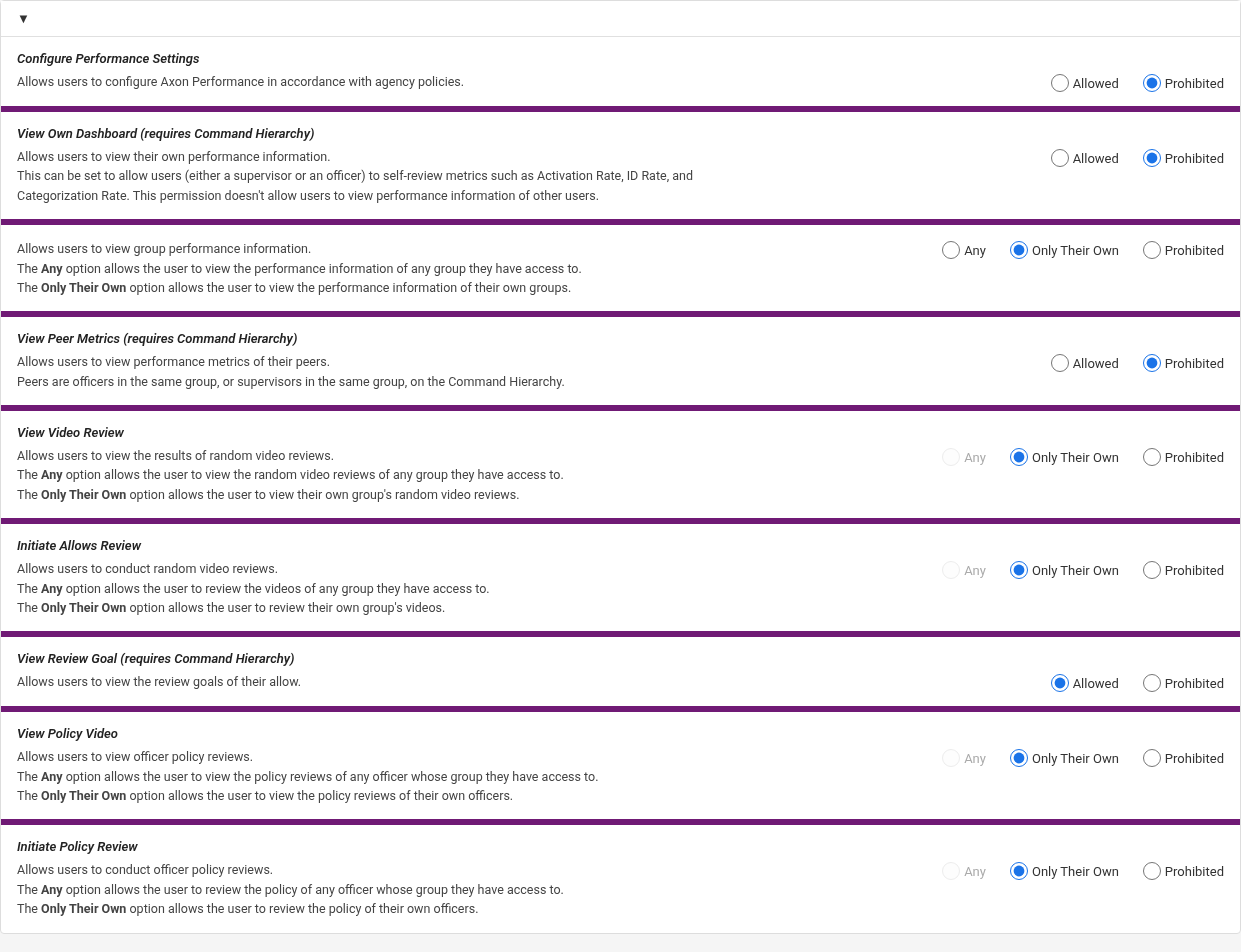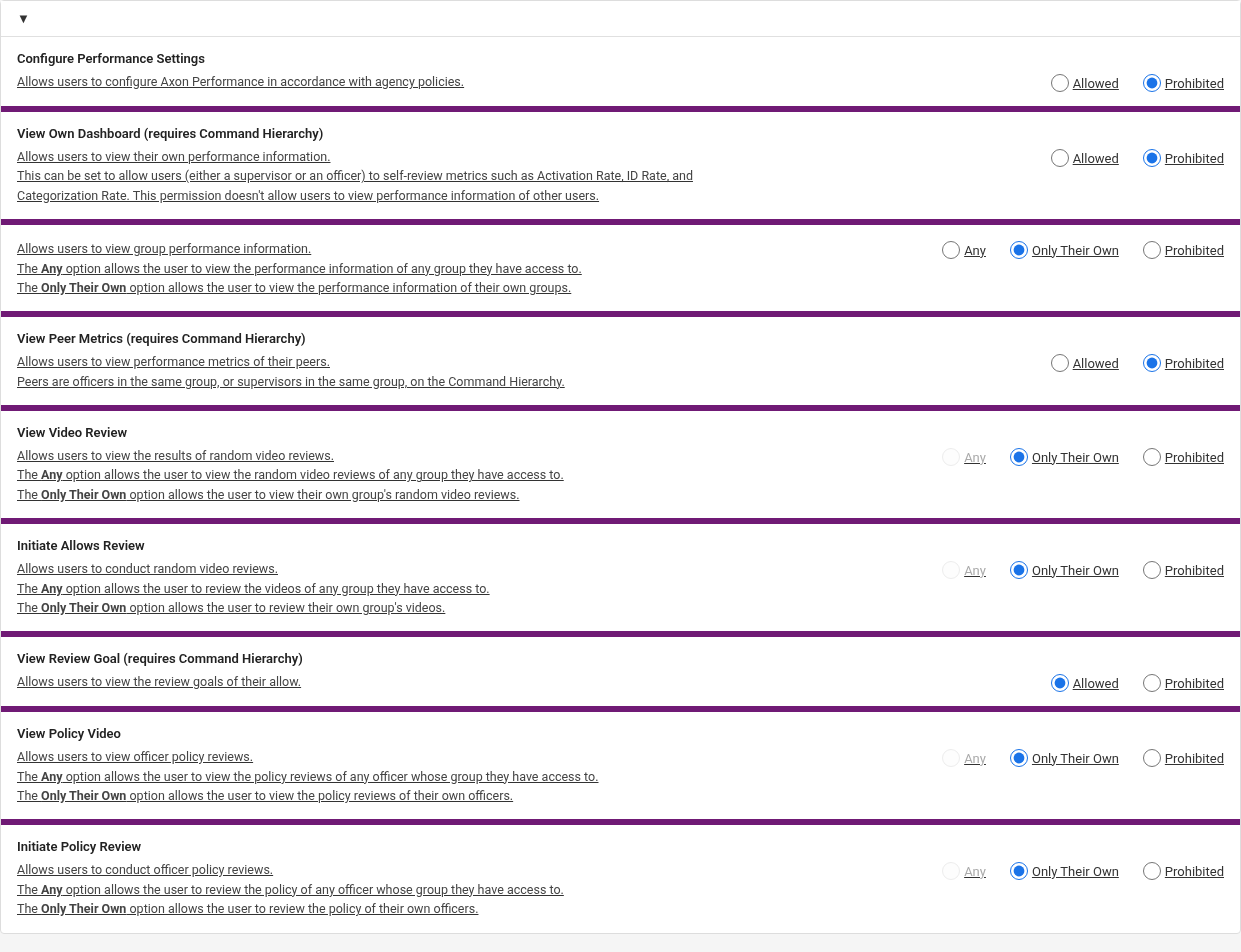--- a/index.html
+++ b/index.html
@@ -29,6 +29,7 @@
       font-size: 13px;
       margin-bottom: 6px;
       color: #222;
+      font-style: italic;
     }
     .permission-desc {
       font-size: 12.5px;

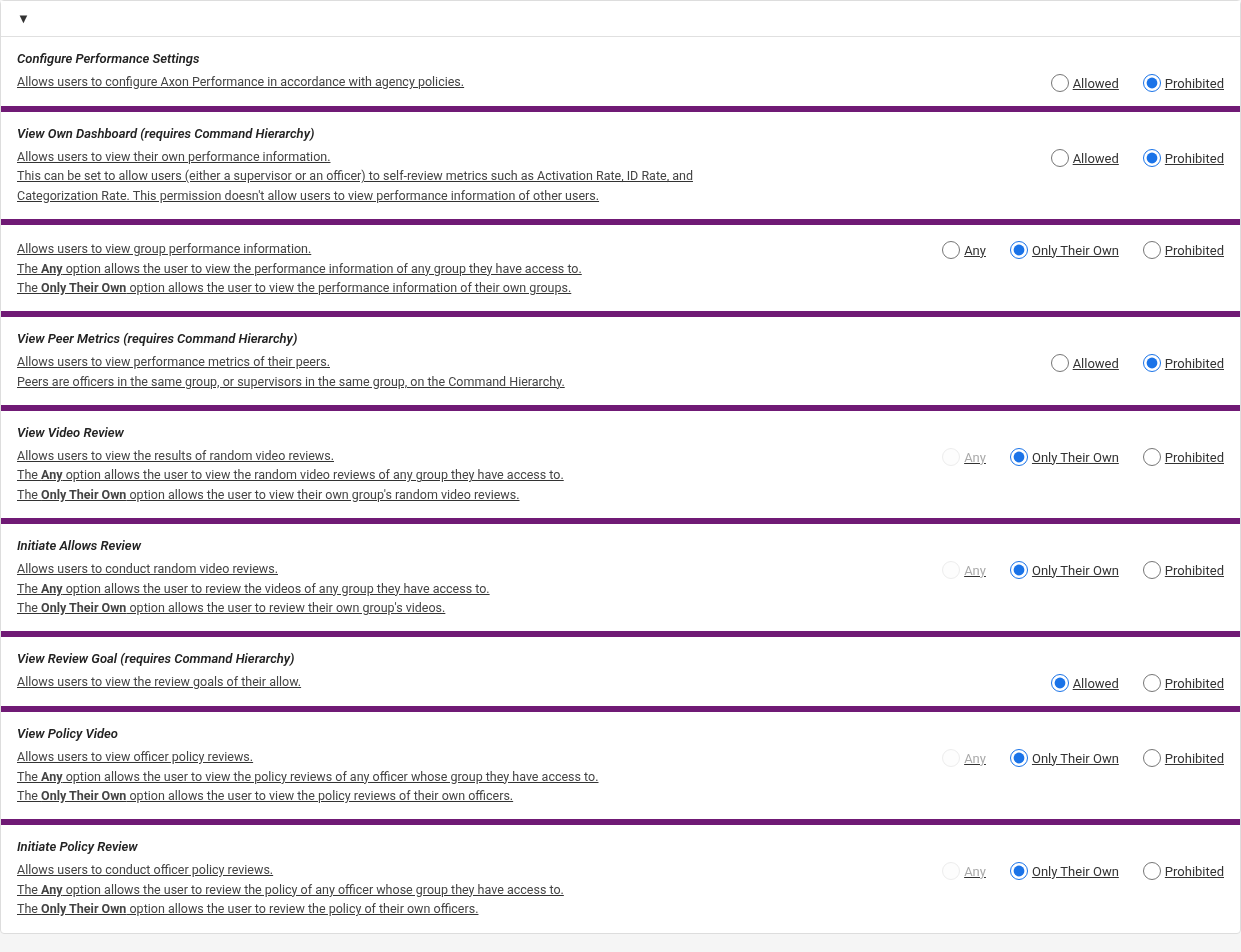--- a/index.html
+++ b/index.html
@@ -44,7 +44,6 @@
       display: flex;
       align-items: flex-start;
       justify-content: space-between;
-      text-decoration: underline;
     }
     .permission-text {
       flex: 1;

